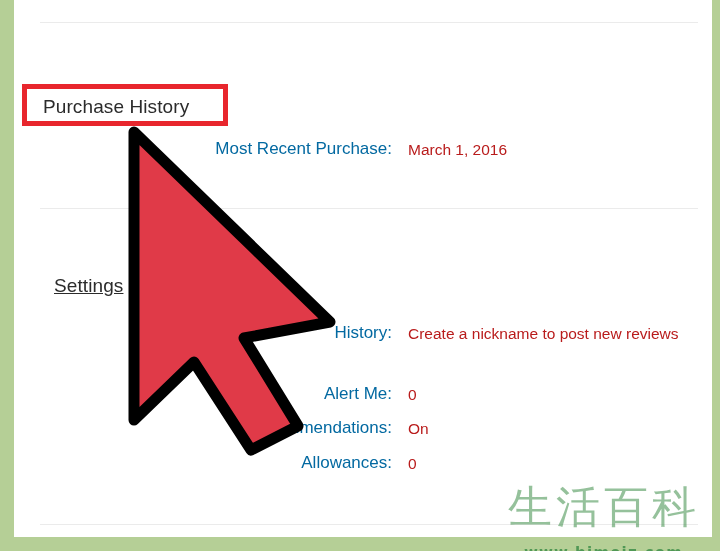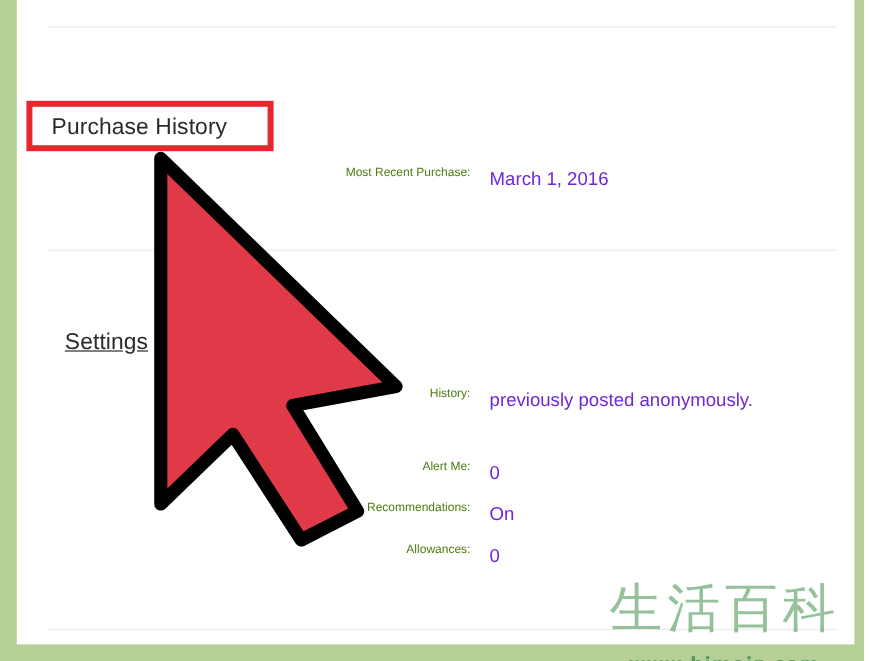--- a/index.html
+++ b/index.html
@@ -80,8 +80,8 @@
     left: 0;
     width: 378px;
     text-align: right;
-    font-size: 10px;
-    color: #4d7c0f;
+    font-size: 17px;
+    color: #0369a1;
     white-space: nowrap;
   }
   .field-value {

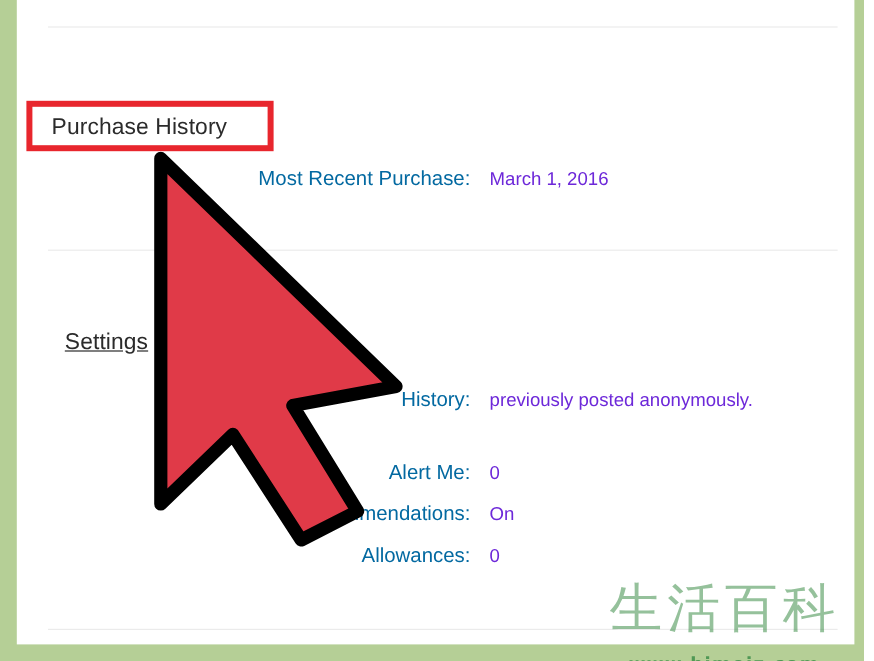--- a/index.html
+++ b/index.html
@@ -90,7 +90,7 @@
     width: 300px;
     text-align: left;
     font-size: 15.5px;
-    color: #6d28d9;
+    color: #b91c1c;
     line-height: 22px;
   }
   .field-value .line2 { display: block; }

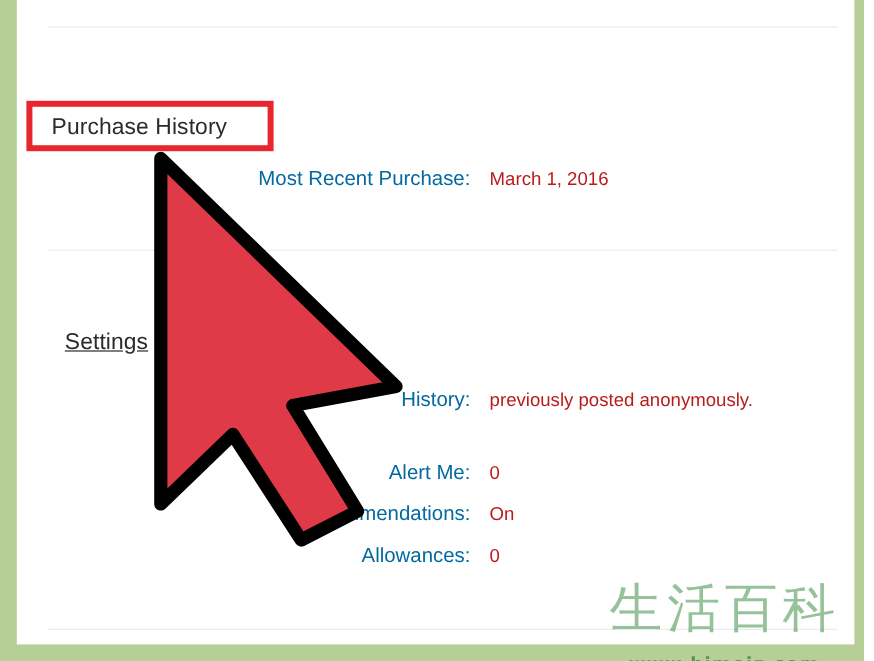--- a/index.html
+++ b/index.html
@@ -170,6 +170,7 @@
     <div class="field-row" id="row-nickname">
       <span class="field-label">History:</span>
       <span class="field-value">
+        <span>Create a nickname to post new reviews</span>
         <span class="line2">previously posted anonymously.</span>
       </span>
     </div>

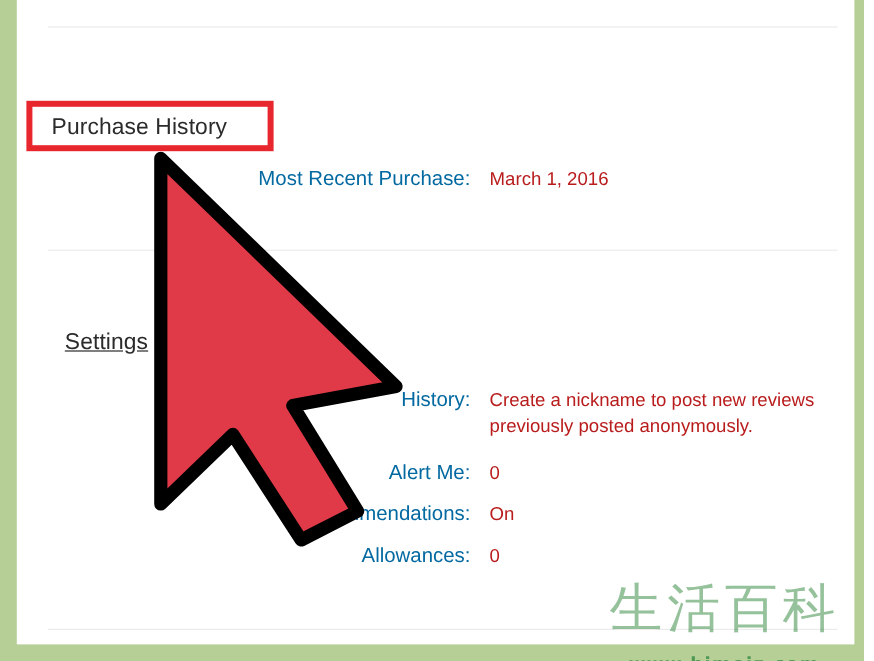--- a/index.html
+++ b/index.html
@@ -171,7 +171,6 @@
       <span class="field-label">History:</span>
       <span class="field-value">
         <span>Create a nickname to post new reviews</span>
-        <span class="line2">previously posted anonymously.</span>
       </span>
     </div>
 

